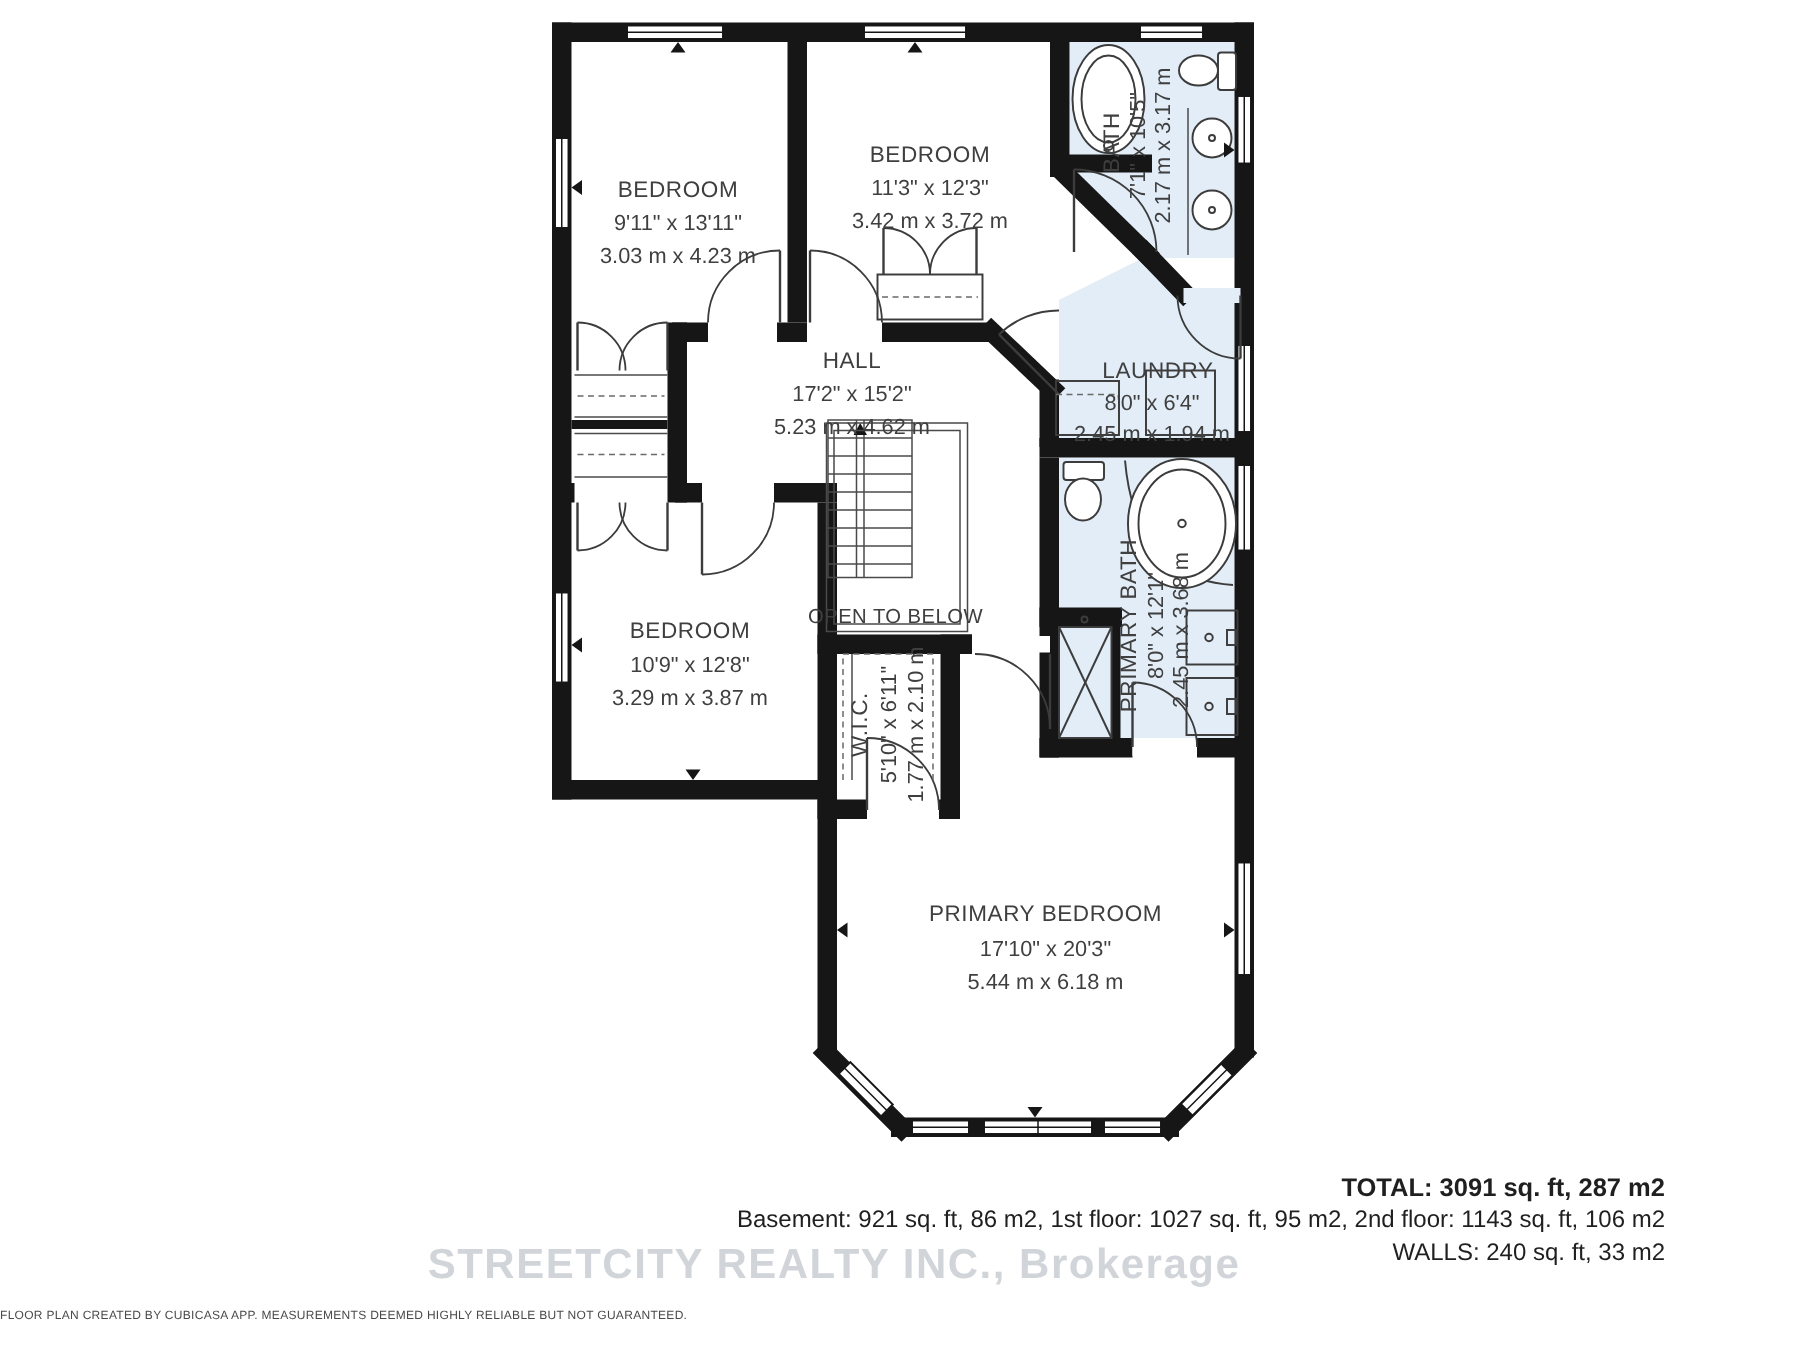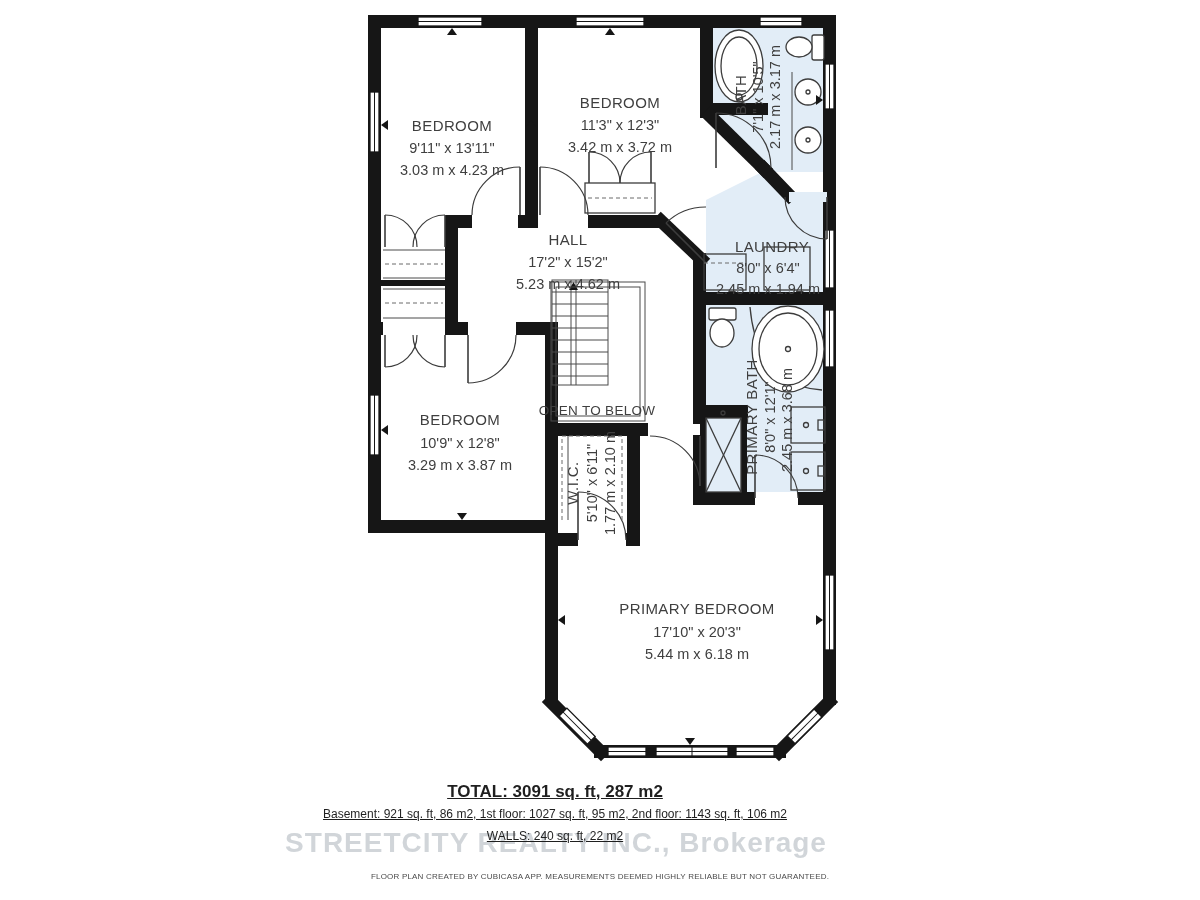--- a/index.html
+++ b/index.html
@@ -10,7 +10,7 @@
   .room-name{font-size:15px;letter-spacing:.4px;}
   .room-dim{font-size:14.5px;}
   .otb{font-size:13.5px;letter-spacing:.3px;}
-  .summary{position:absolute;left:0;top:781px;width:1110px;text-align:center;color:#1f1f1f;line-height:22px;z-index:2;text-decoration:underline;}
+  .summary{position:absolute;left:0;top:781px;width:1110px;text-align:right;color:#1f1f1f;line-height:22px;z-index:2;}
   .summary .l1{font-weight:bold;font-size:17px;}
   .summary .l{font-size:12px;}
   .watermark{position:absolute;left:0;top:827px;width:1112px;text-align:center;

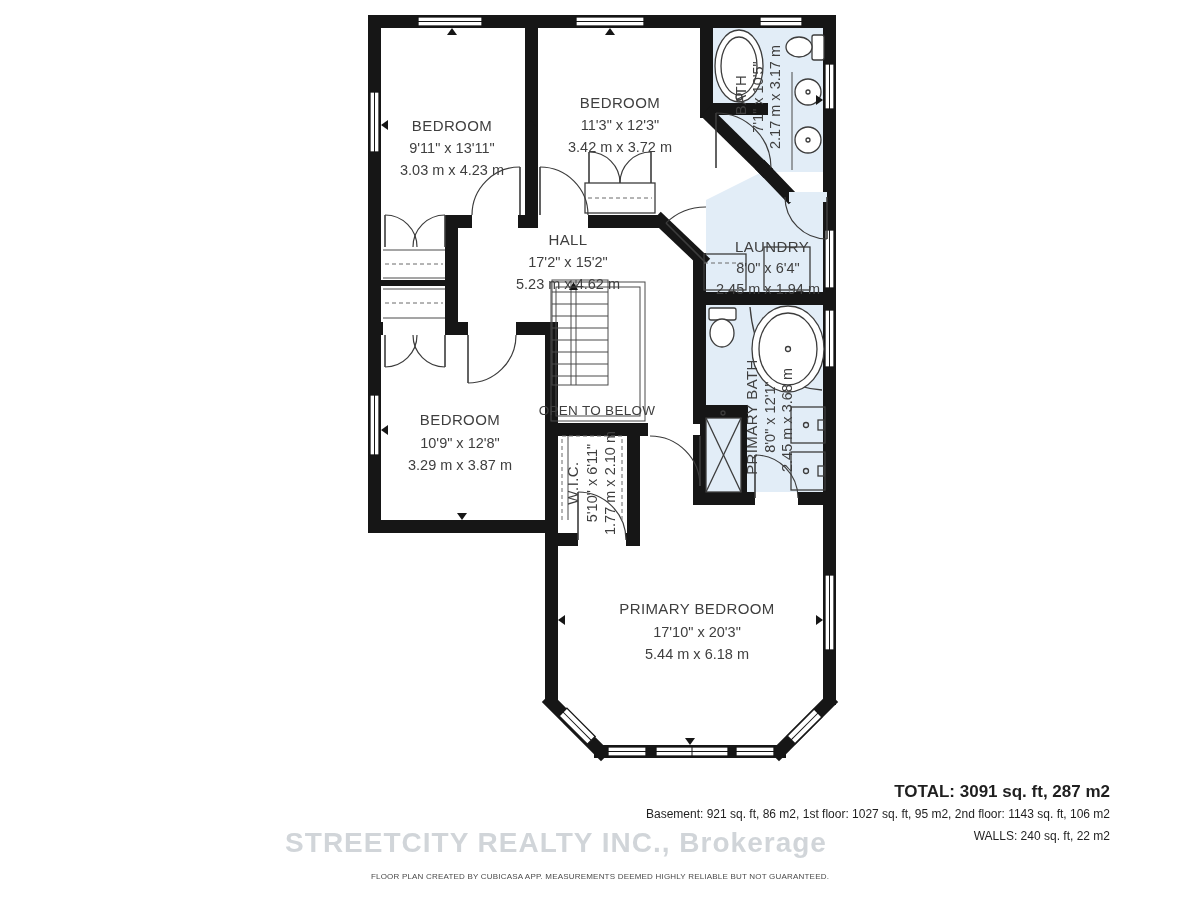--- a/index.html
+++ b/index.html
@@ -12,7 +12,7 @@
   .otb{font-size:13.5px;letter-spacing:.3px;}
   .summary{position:absolute;left:0;top:781px;width:1110px;text-align:right;color:#1f1f1f;line-height:22px;z-index:2;}
   .summary .l1{font-weight:bold;font-size:17px;}
-  .summary .l{font-size:12px;}
+  .summary .l{font-size:16px;}
   .watermark{position:absolute;left:0;top:827px;width:1112px;text-align:center;
     font-size:28px;font-weight:600;color:#9aa4ad;opacity:.45;letter-spacing:1px;z-index:1;}
   .disclaimer{position:absolute;left:0;top:872px;width:1200px;text-align:center;

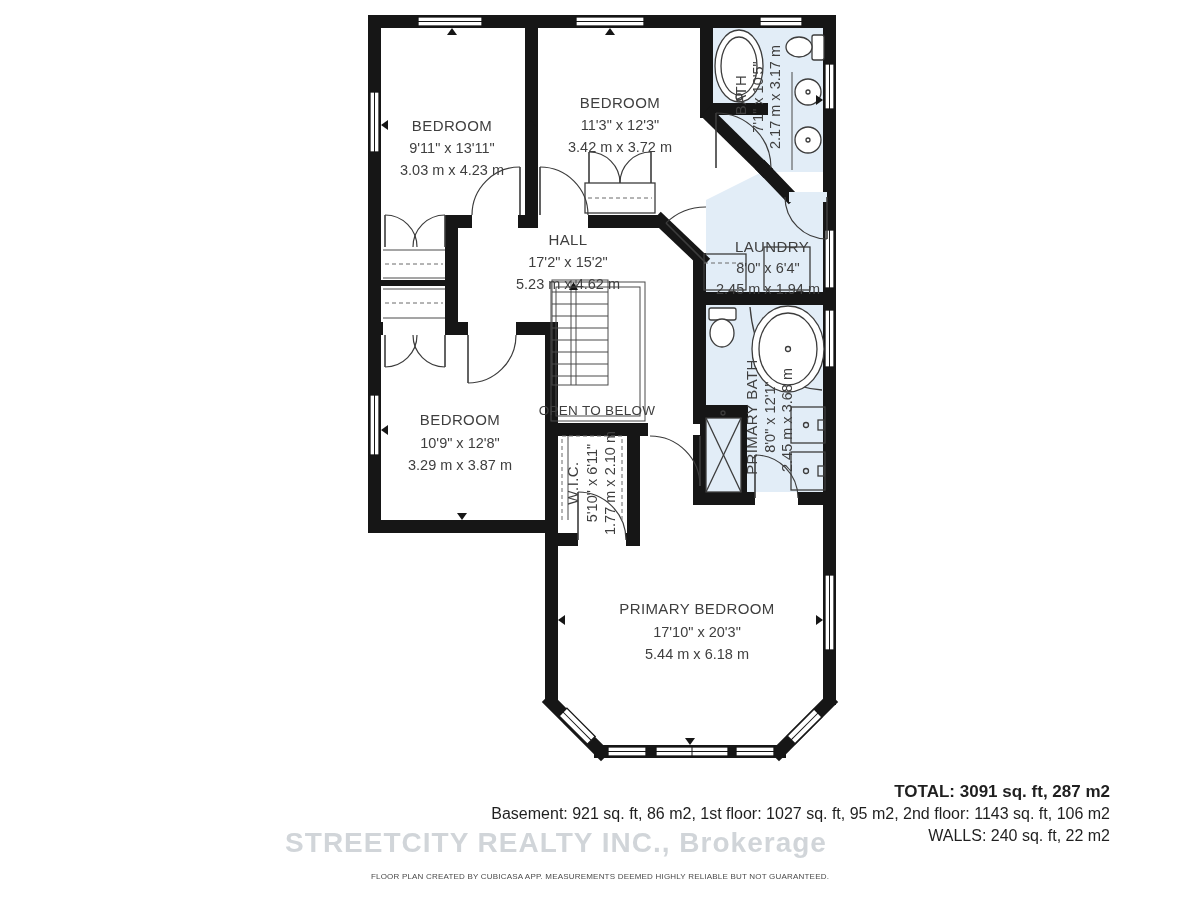--- a/index.html
+++ b/index.html
@@ -353,7 +353,7 @@
 <div class="summary">
   <div class="l1">TOTAL: 3091 sq. ft, 287 m2</div>
   <div class="l">Basement: 921 sq. ft, 86 m2, 1st floor: 1027 sq. ft, 95 m2, 2nd floor: 1143 sq. ft, 106 m2</div>
-  <div class="l">WALLS: 240 sq. ft, 22 m2</div>
+  <div class="l">WALLS: 240 sq. ft, 33 m2</div>
 </div>
 
 <div class="disclaimer">FLOOR PLAN CREATED BY CUBICASA APP. MEASUREMENTS DEEMED HIGHLY RELIABLE BUT NOT GUARANTEED.</div>

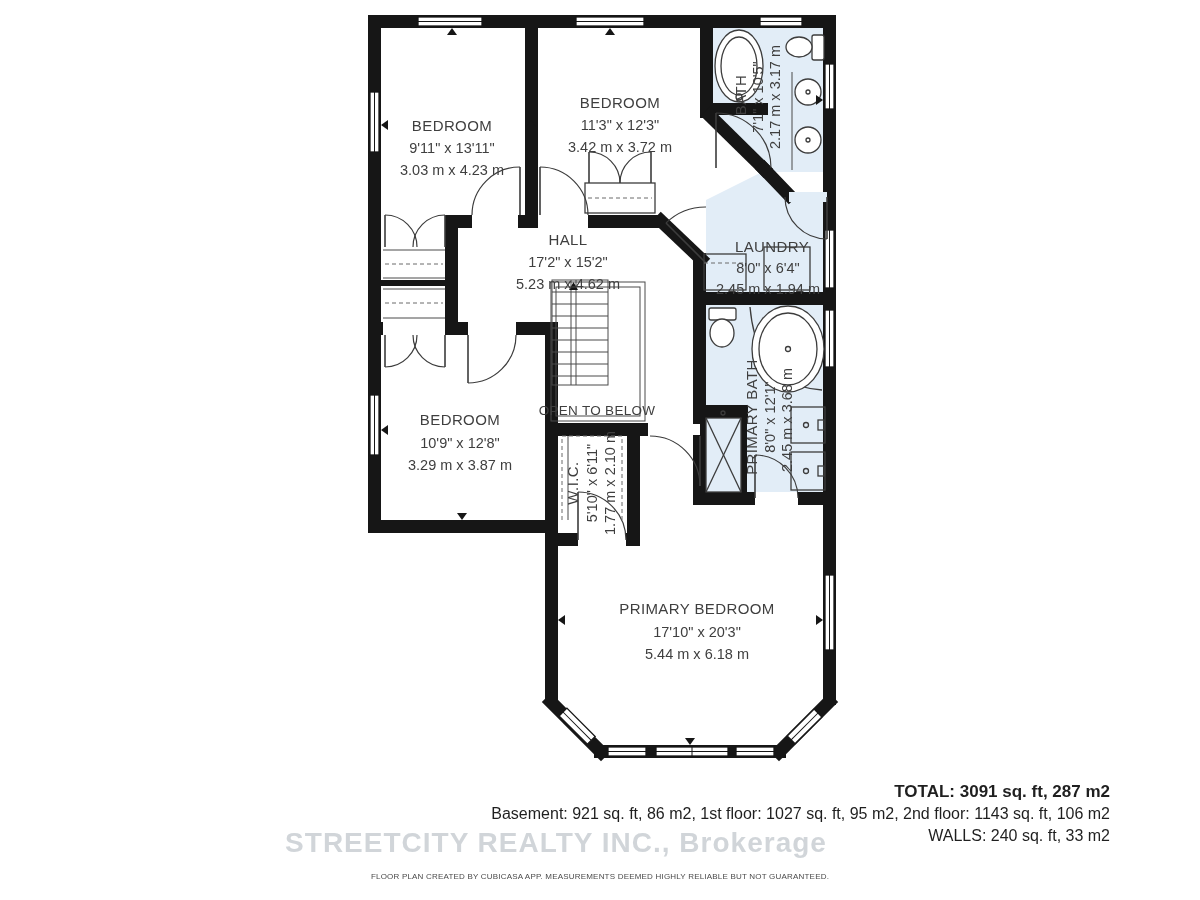--- a/index.html
+++ b/index.html
@@ -15,7 +15,7 @@
   .summary .l{font-size:16px;}
   .watermark{position:absolute;left:0;top:827px;width:1112px;text-align:center;
     font-size:28px;font-weight:600;color:#9aa4ad;opacity:.45;letter-spacing:1px;z-index:1;}
-  .disclaimer{position:absolute;left:0;top:872px;width:1200px;text-align:center;
+  .disclaimer{position:absolute;left:0;top:872px;width:1200px;text-align:left;
     font-size:8px;color:#4a4a4a;letter-spacing:.2px;z-index:2;}
   .wall{fill:#161616;}
   .wline{stroke:#161616;stroke-width:13;stroke-linecap:square;}

